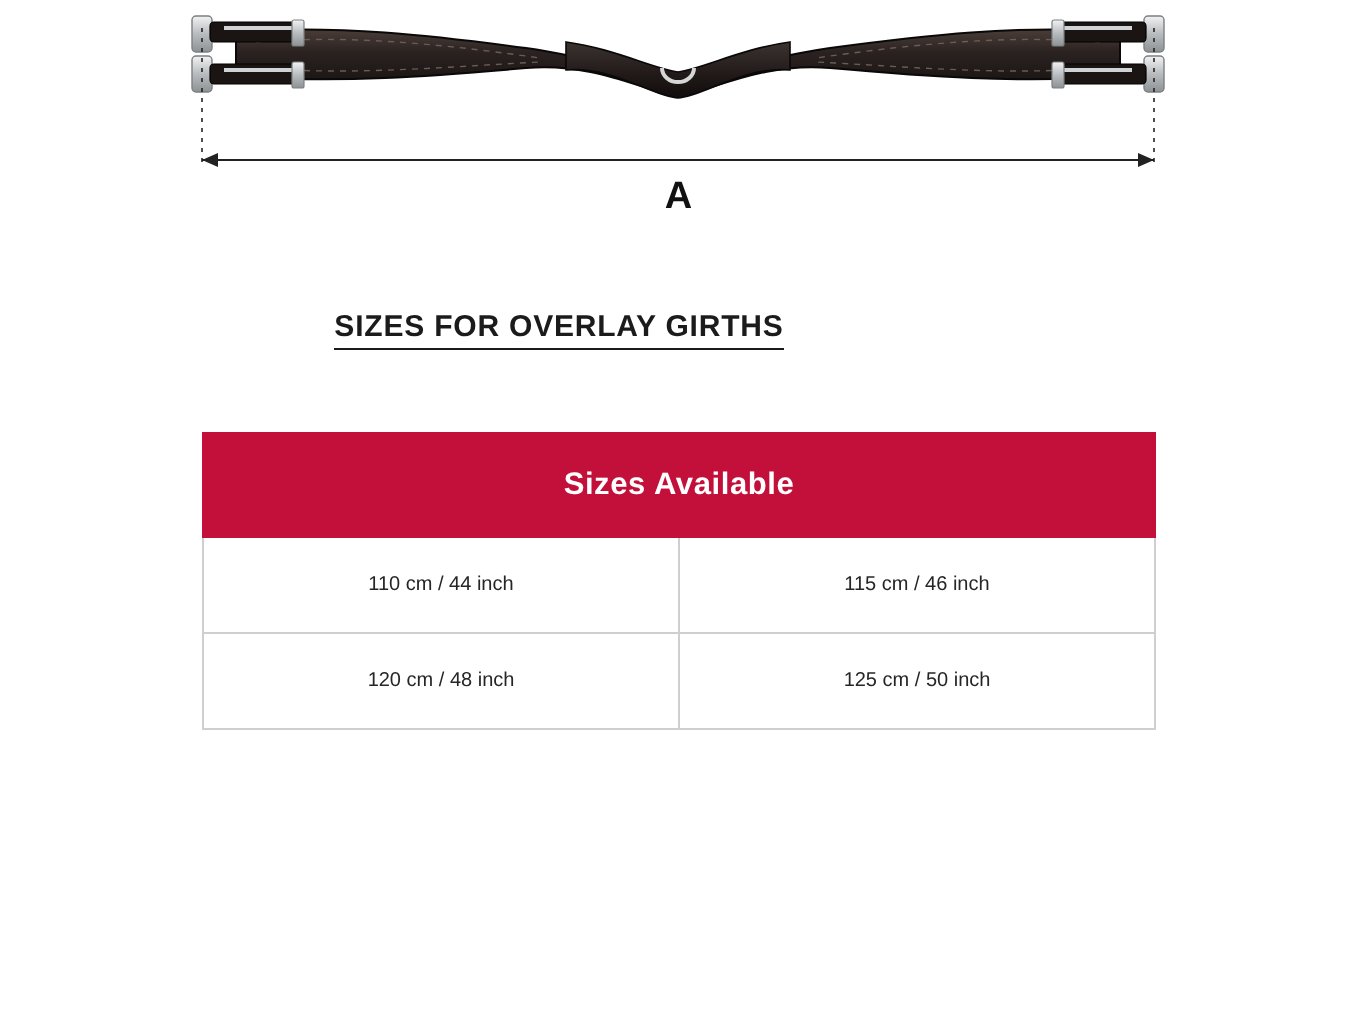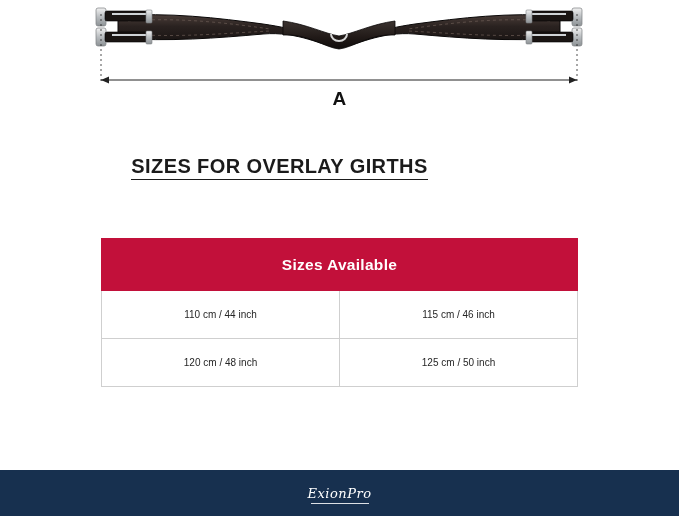--- a/index.html
+++ b/index.html
@@ -57,7 +57,7 @@
     top: 155px;
     width: 559px;
     text-align: center;
-    font-size: 20px;
+    font-size: 15px;
     font-weight: bold;
     color: #1b1b1b;
     letter-spacing: 0.4px;

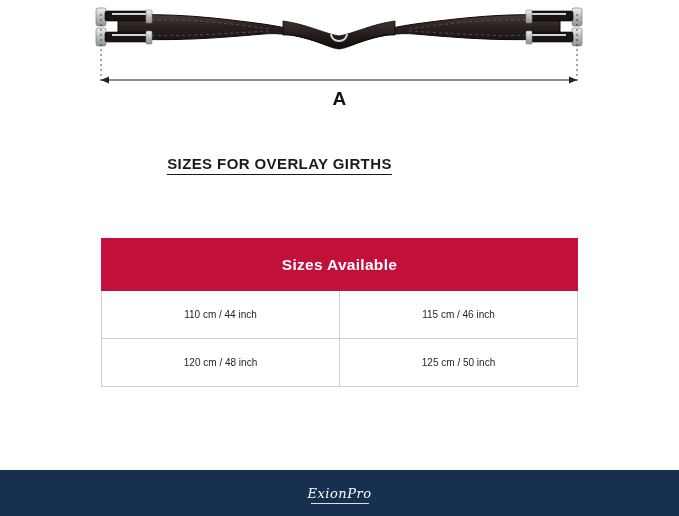--- a/index.html
+++ b/index.html
@@ -75,7 +75,6 @@
     width: 477px;
     border-collapse: collapse;
     table-layout: fixed;
-    margin-top: 22px;
   }
   .sizes-table td, .sizes-table th {
     border: 1px solid #cfcfcf;

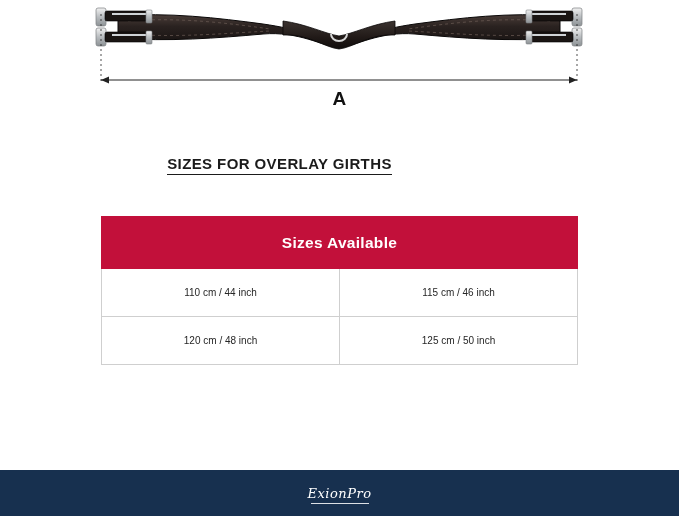--- a/index.html
+++ b/index.html
@@ -221,10 +221,6 @@
     </tbody>
   </table>
 
-  <div class="footer-bar">
-    <div class="brand">ExionPro</div>
-    <div class="brand-underline"></div>
-  </div>
 
 </div>
 

